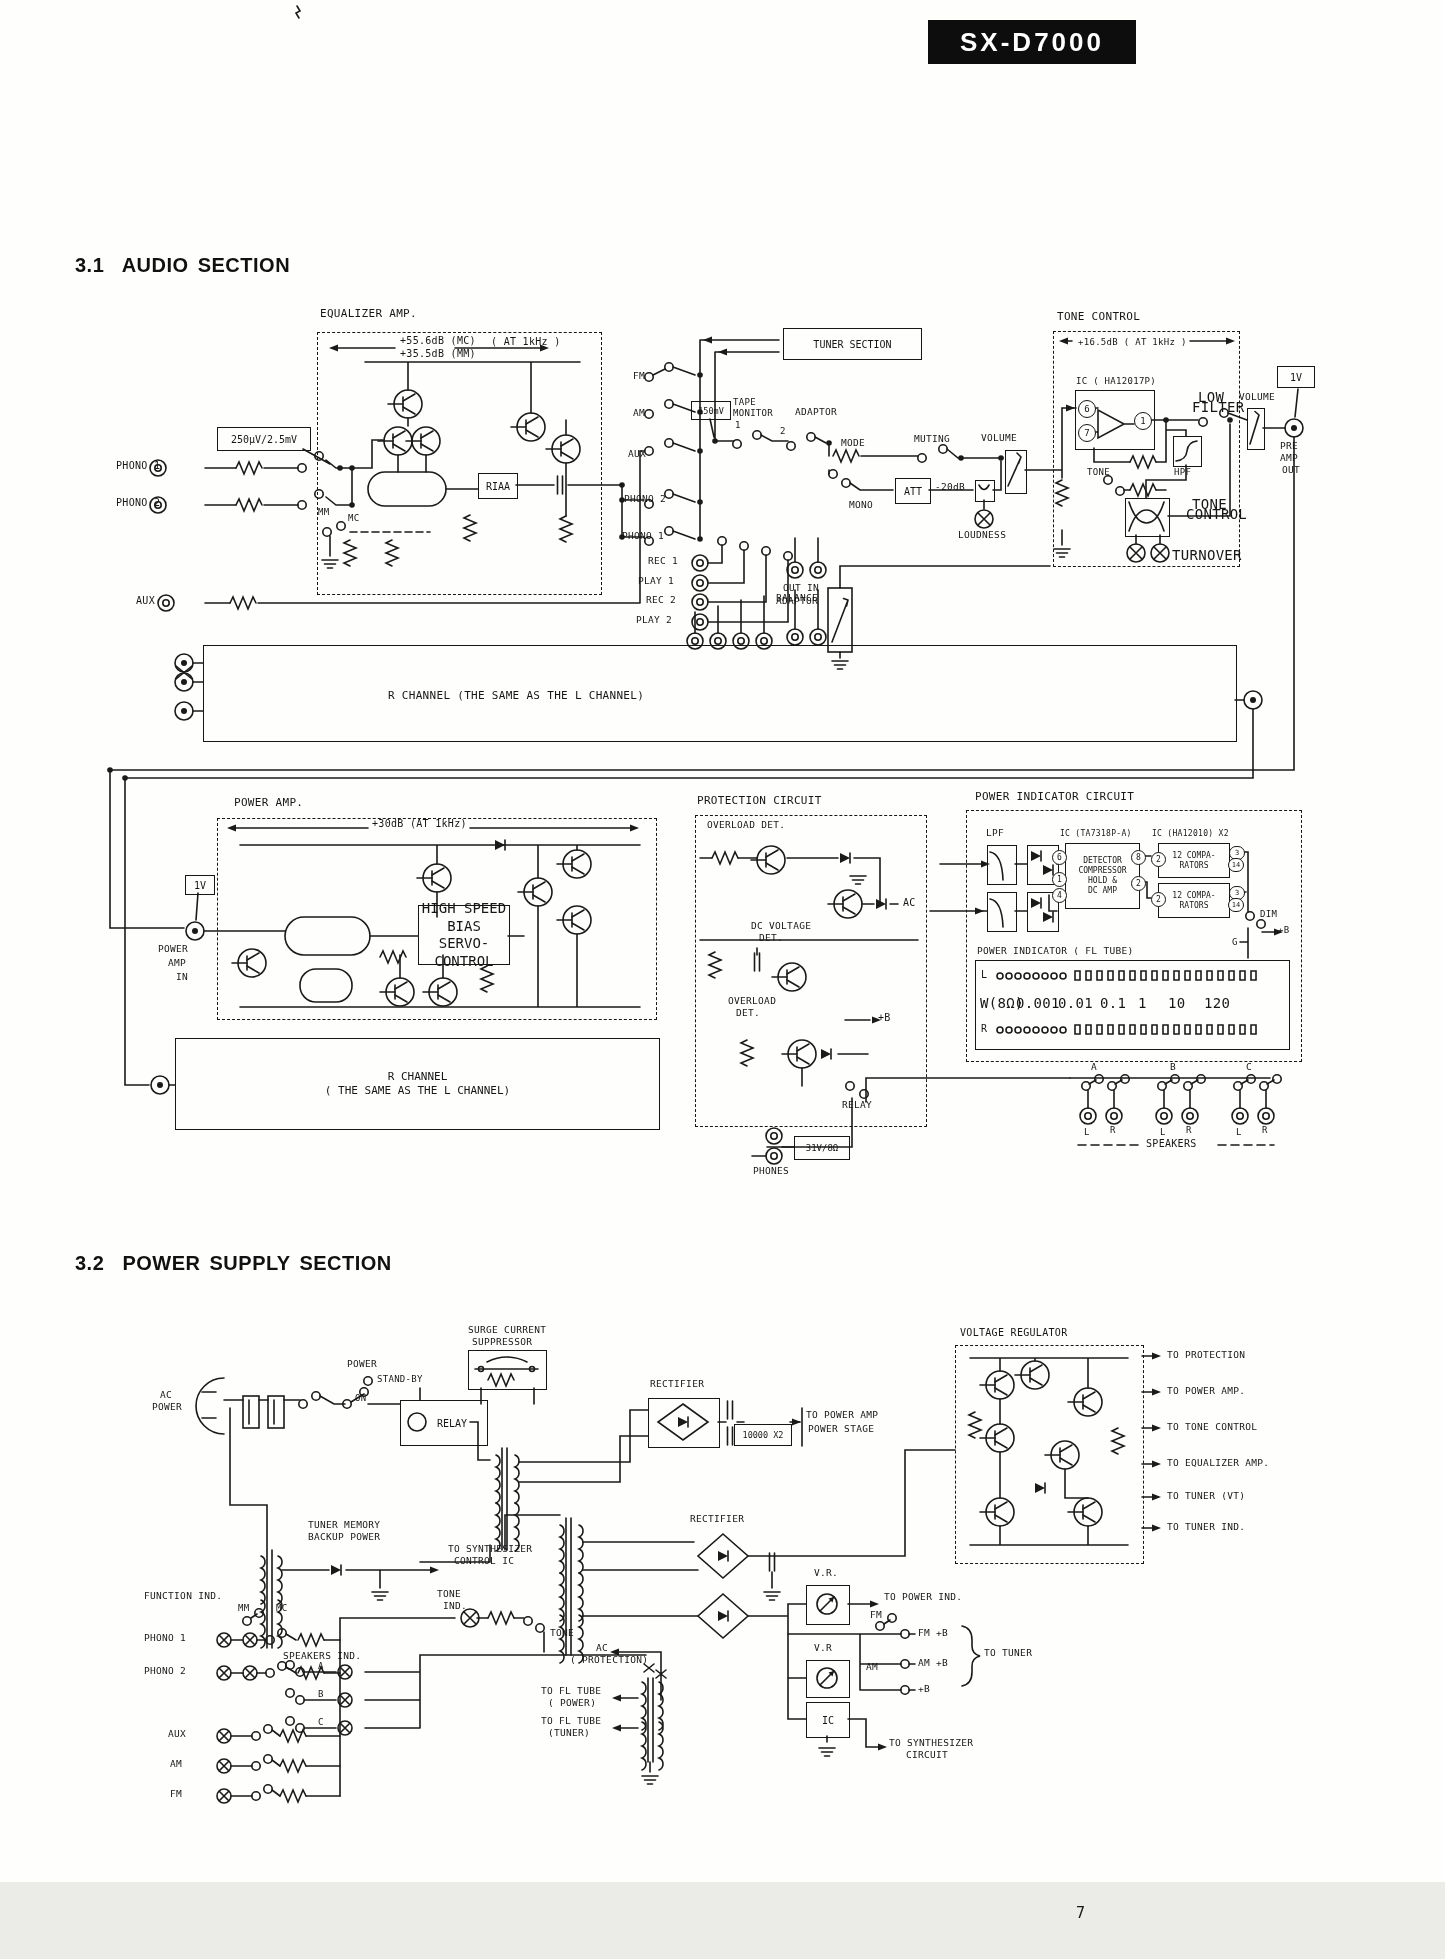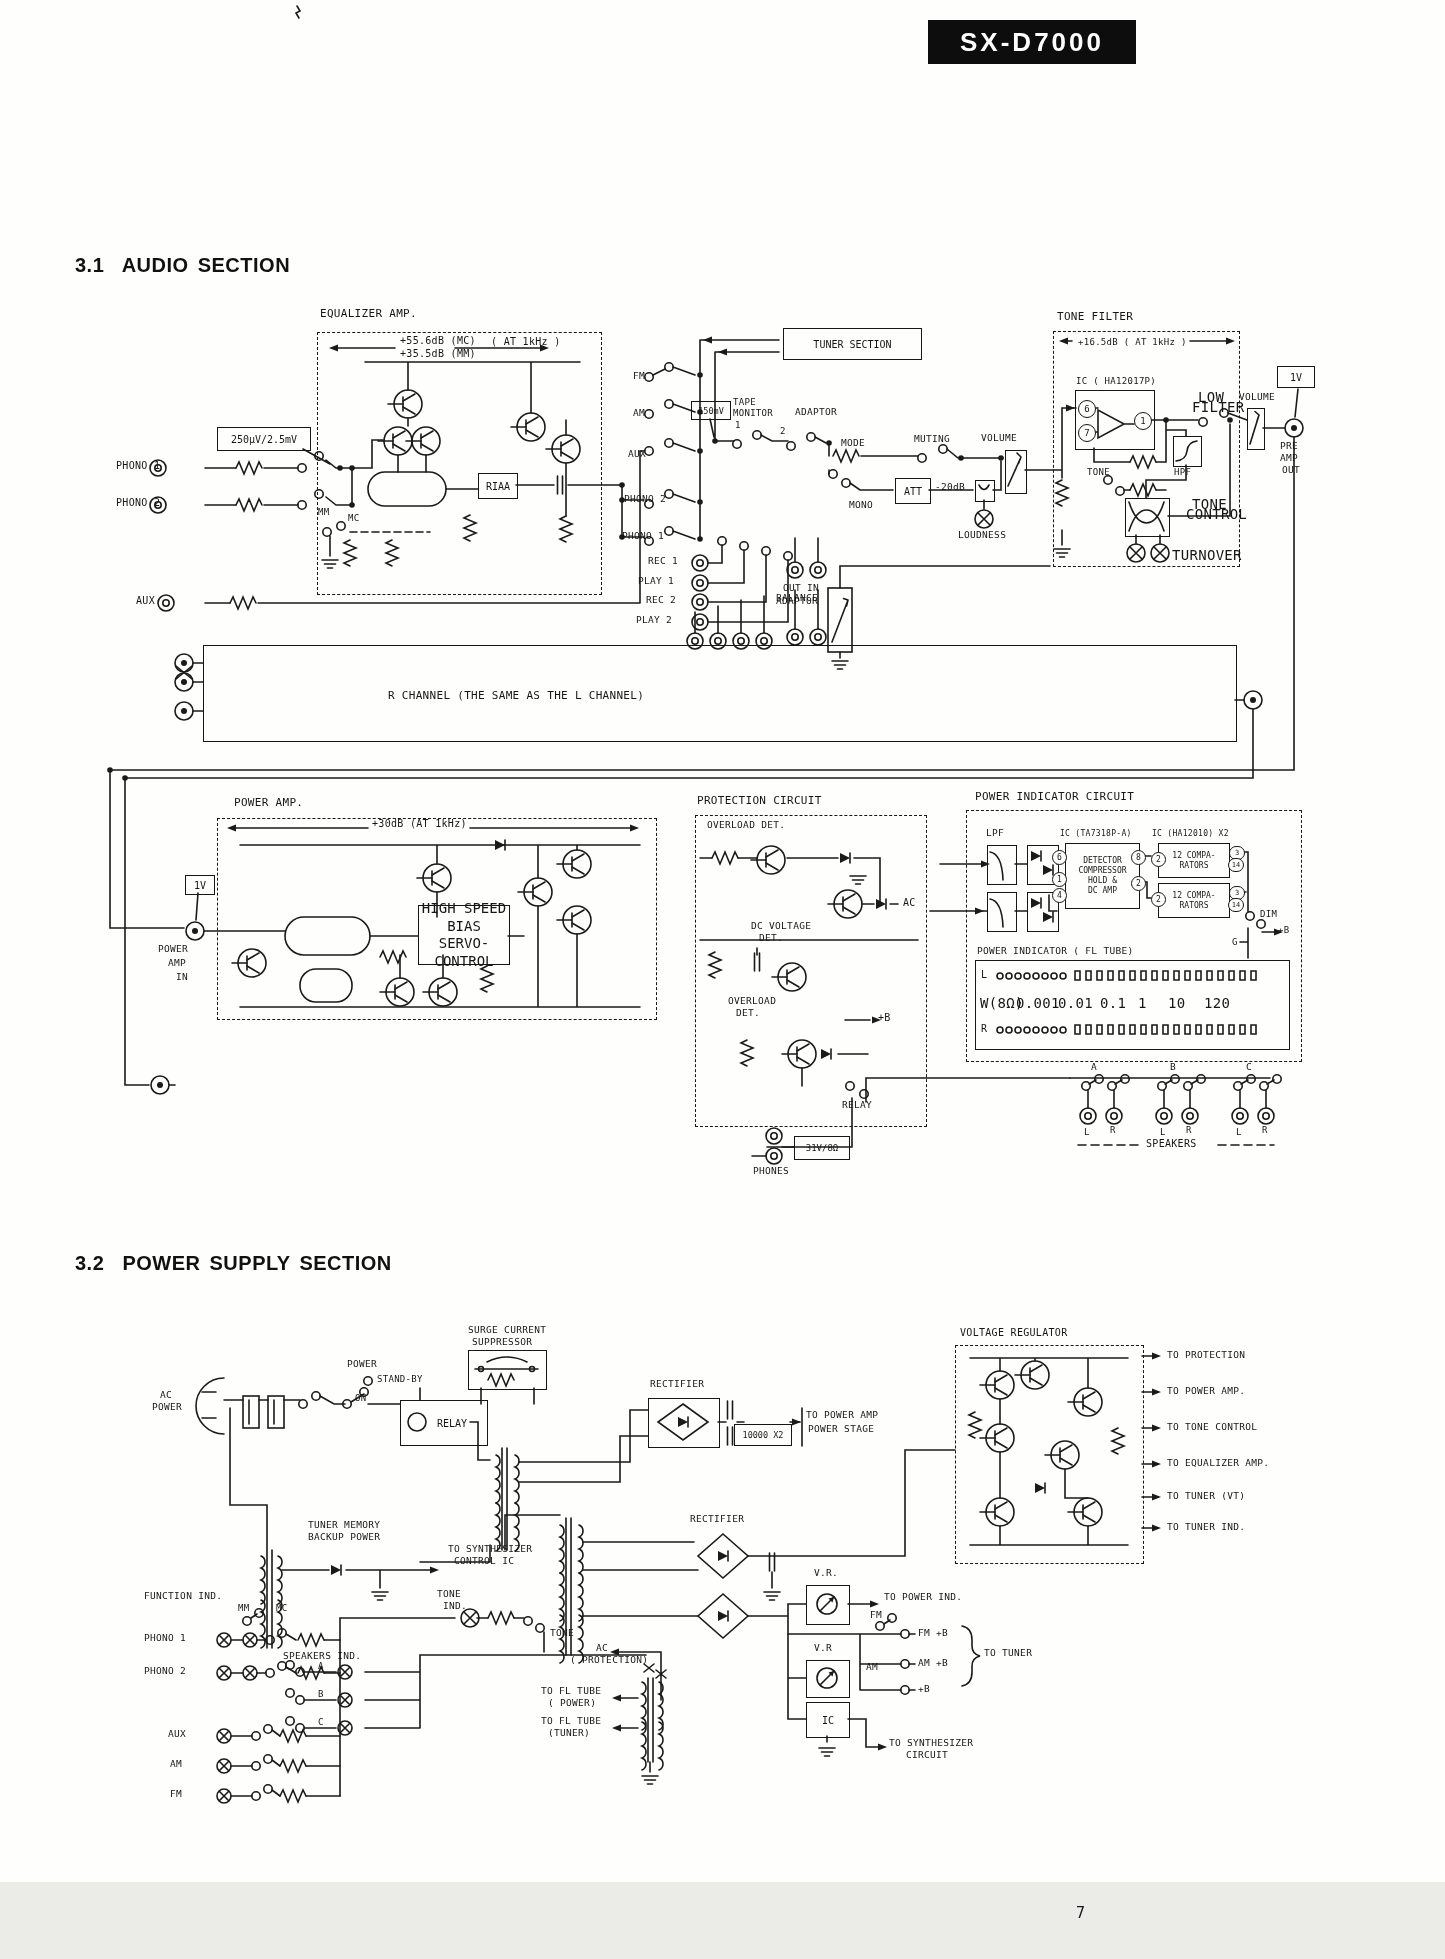--- a/index.html
+++ b/index.html
@@ -560,7 +560,7 @@
 <div class="t t95" style="left:636px;top:615px">PLAY 2</div>
 <div class="t t95" style="left:783px;top:583px">OUT IN</div>
 <div class="t t95" style="left:776px;top:596px">ADAPTOR</div>
-<div class="t t11" style="left:1057px;top:311px">TONE FILTER</div>
+<div class="t t11" style="left:1057px;top:311px">TONE CONTROL</div>
 <div class="t t9" style="left:1078px;top:338px">+16.5dB ( AT 1kHz )</div>
 <div class="t t9" style="left:1076px;top:377px">IC ( HA12017P)</div>
 <div class="t t9" style="left:1087px;top:468px">TONE</div>

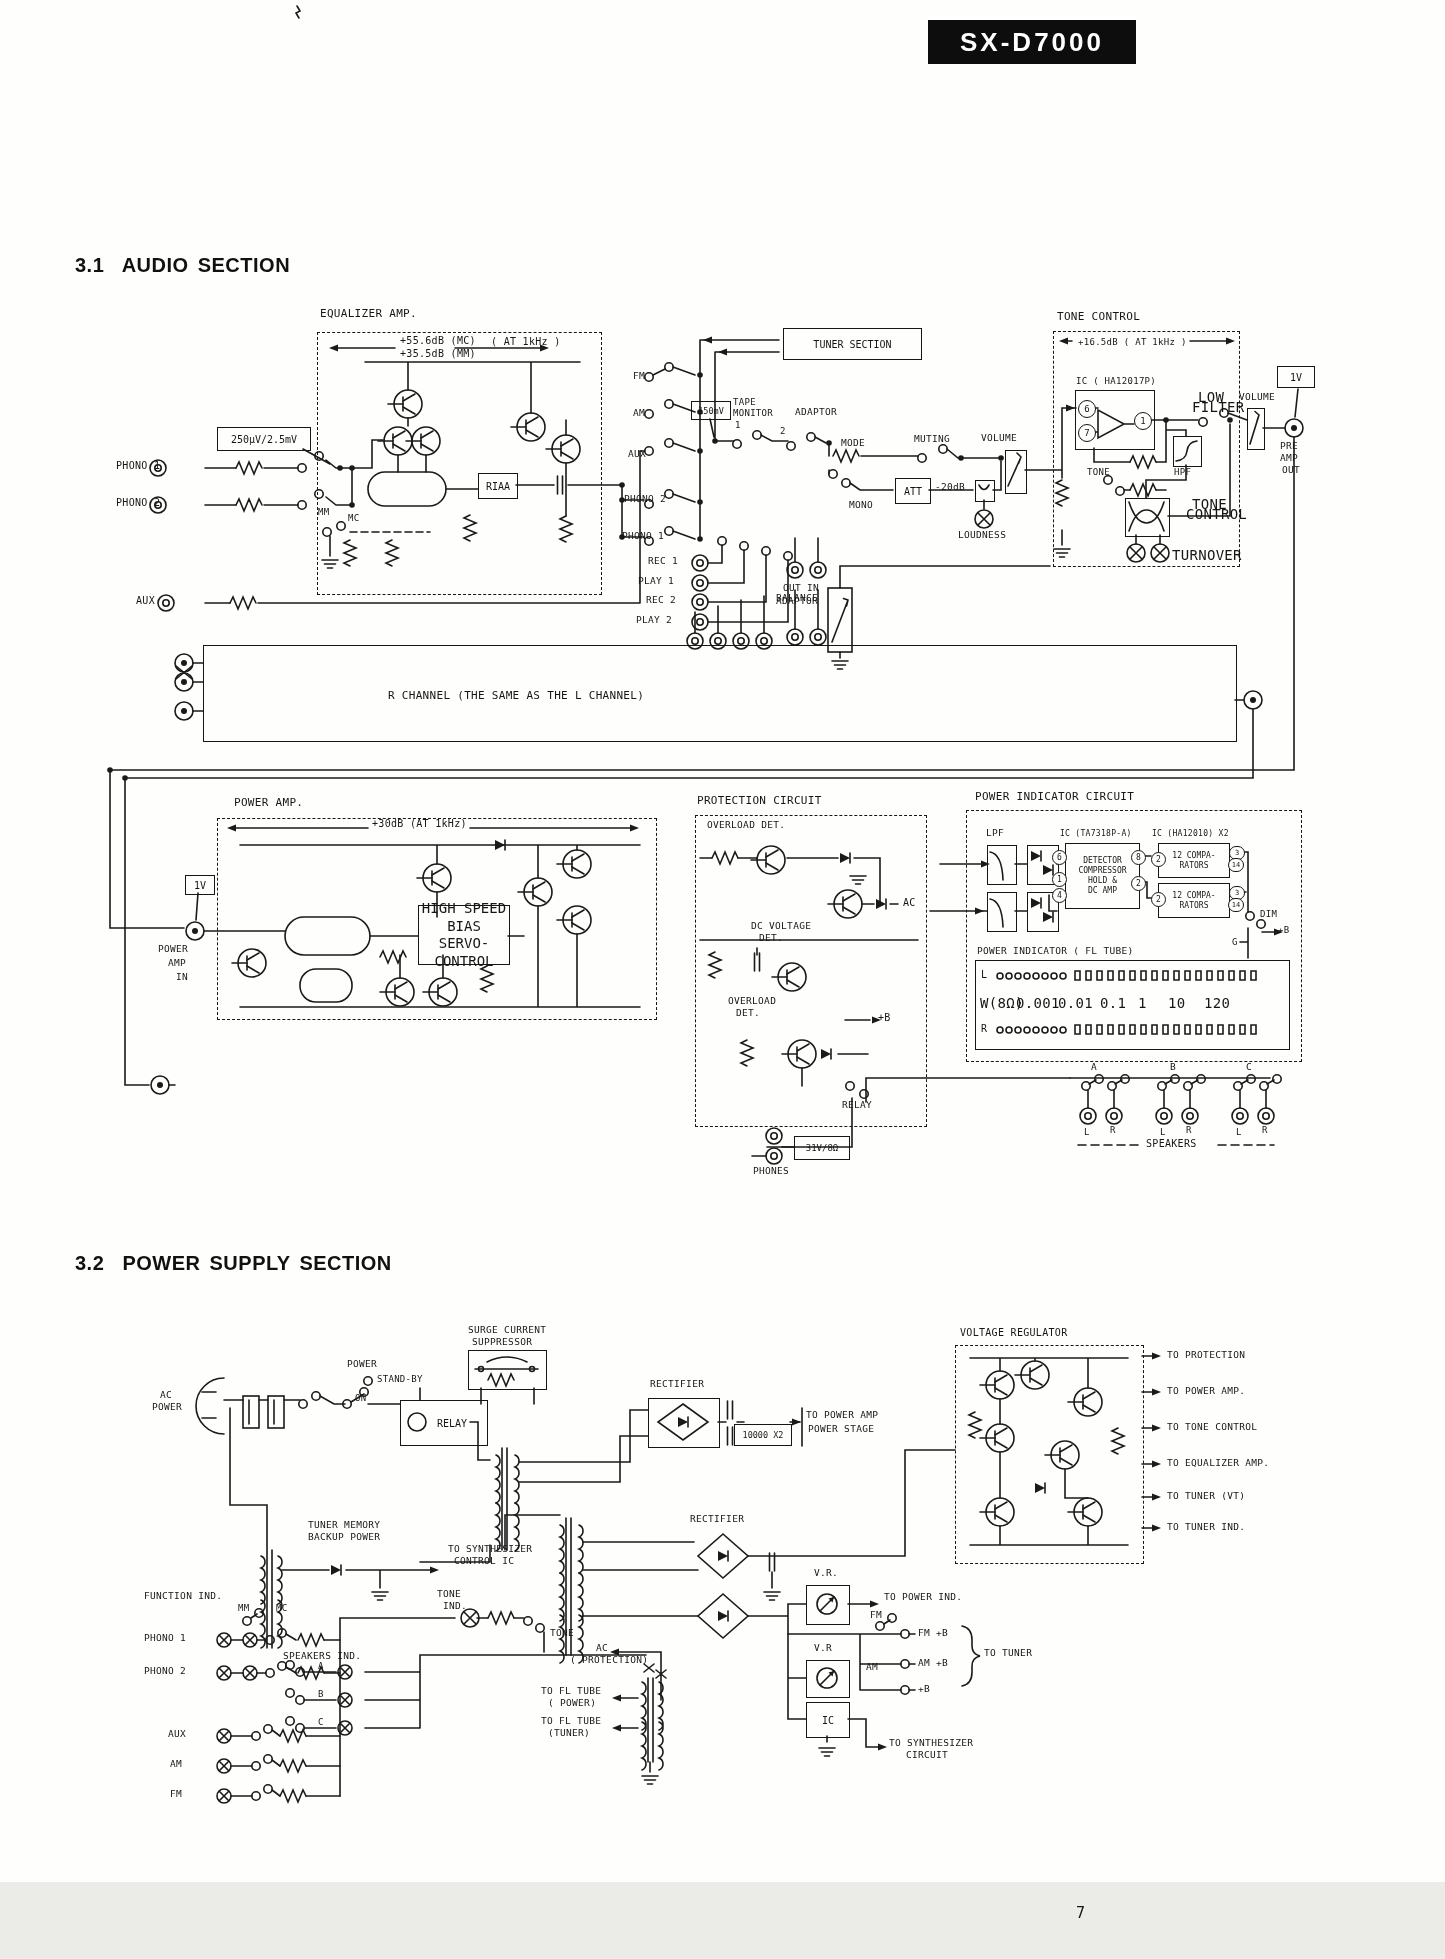--- a/index.html
+++ b/index.html
@@ -588,6 +588,10 @@
   <span>HIGH SPEED</span>
   <span>BIAS SERVO-</span>
   <span>CONTROL</span>
+</div>
+<div class="box col" style="left:175px;top:1038px;width:483px;height:90px">
+  <span class="t11" style="position:static">R CHANNEL</span>
+  <span class="t11" style="position:static">( THE SAME AS THE L CHANNEL)</span>
 </div>
 
 <div class="t t11" style="left:234px;top:797px">POWER AMP.</div>

